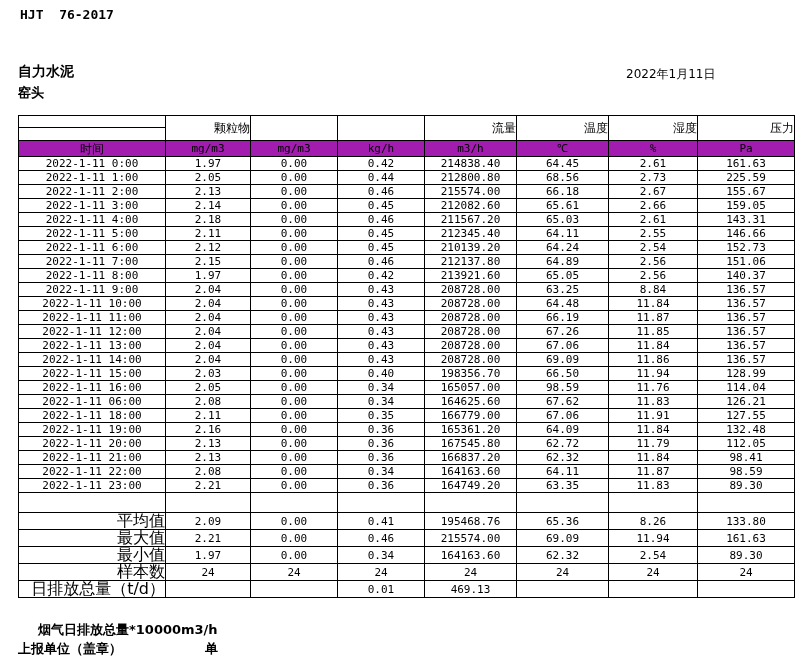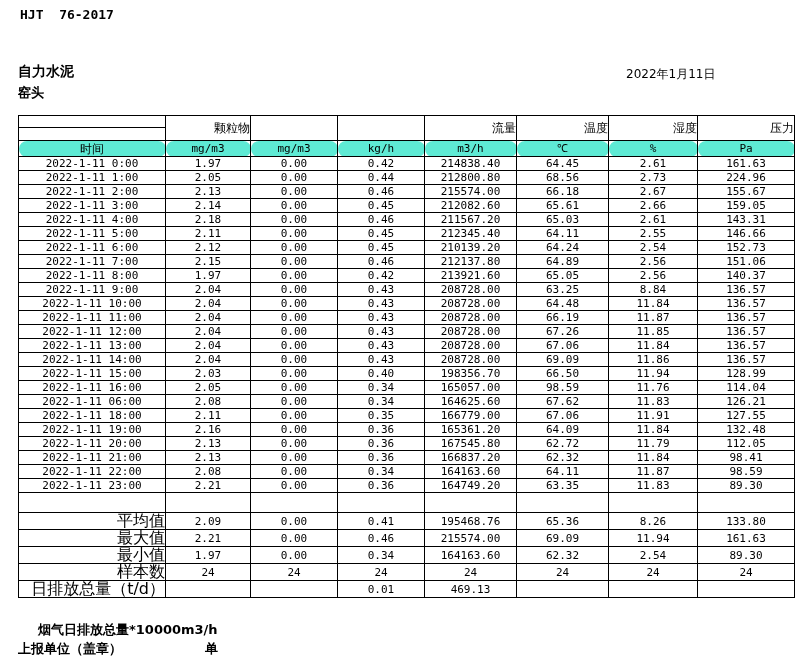--- a/index.html
+++ b/index.html
@@ -84,10 +84,9 @@
   tr.ghead-a td { height: 11px; text-align: right; }
   tr.ghead-b td { height: 12px; }
   tr.units td {
-    background: #5eead4;
+    background: #a21caf;
     height: 15px;
     font-size: 11px;
-    border-radius: 8px;
   }
   tr.units td.time-h {
     font-family: "DejaVu Sans", "Liberation Sans", sans-serif;

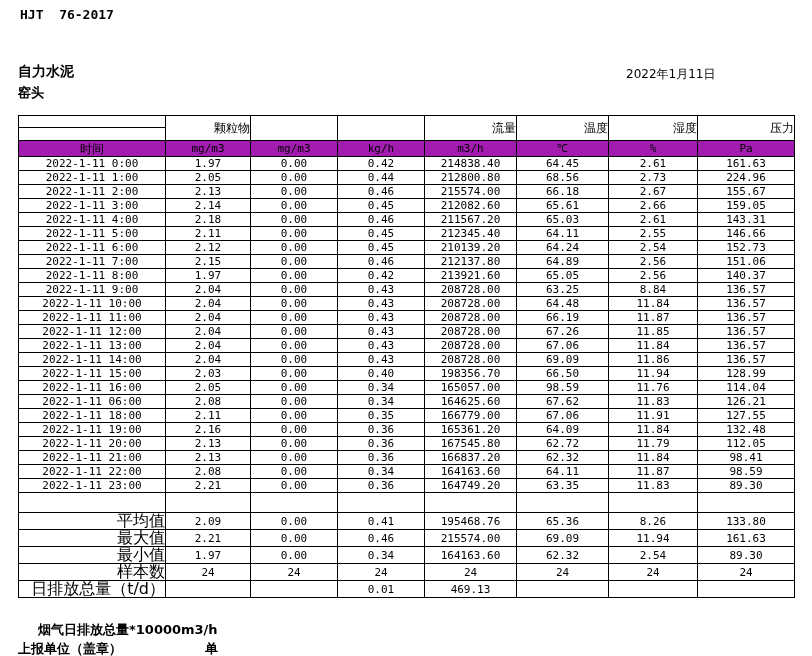--- a/index.html
+++ b/index.html
@@ -186,7 +186,7 @@
           <td>212800.80</td>
           <td>68.56</td>
           <td>2.73</td>
-          <td>224.96</td>
+          <td>225.59</td>
         </tr>
         <tr>
           <td>2022-1-11 2:00</td>

